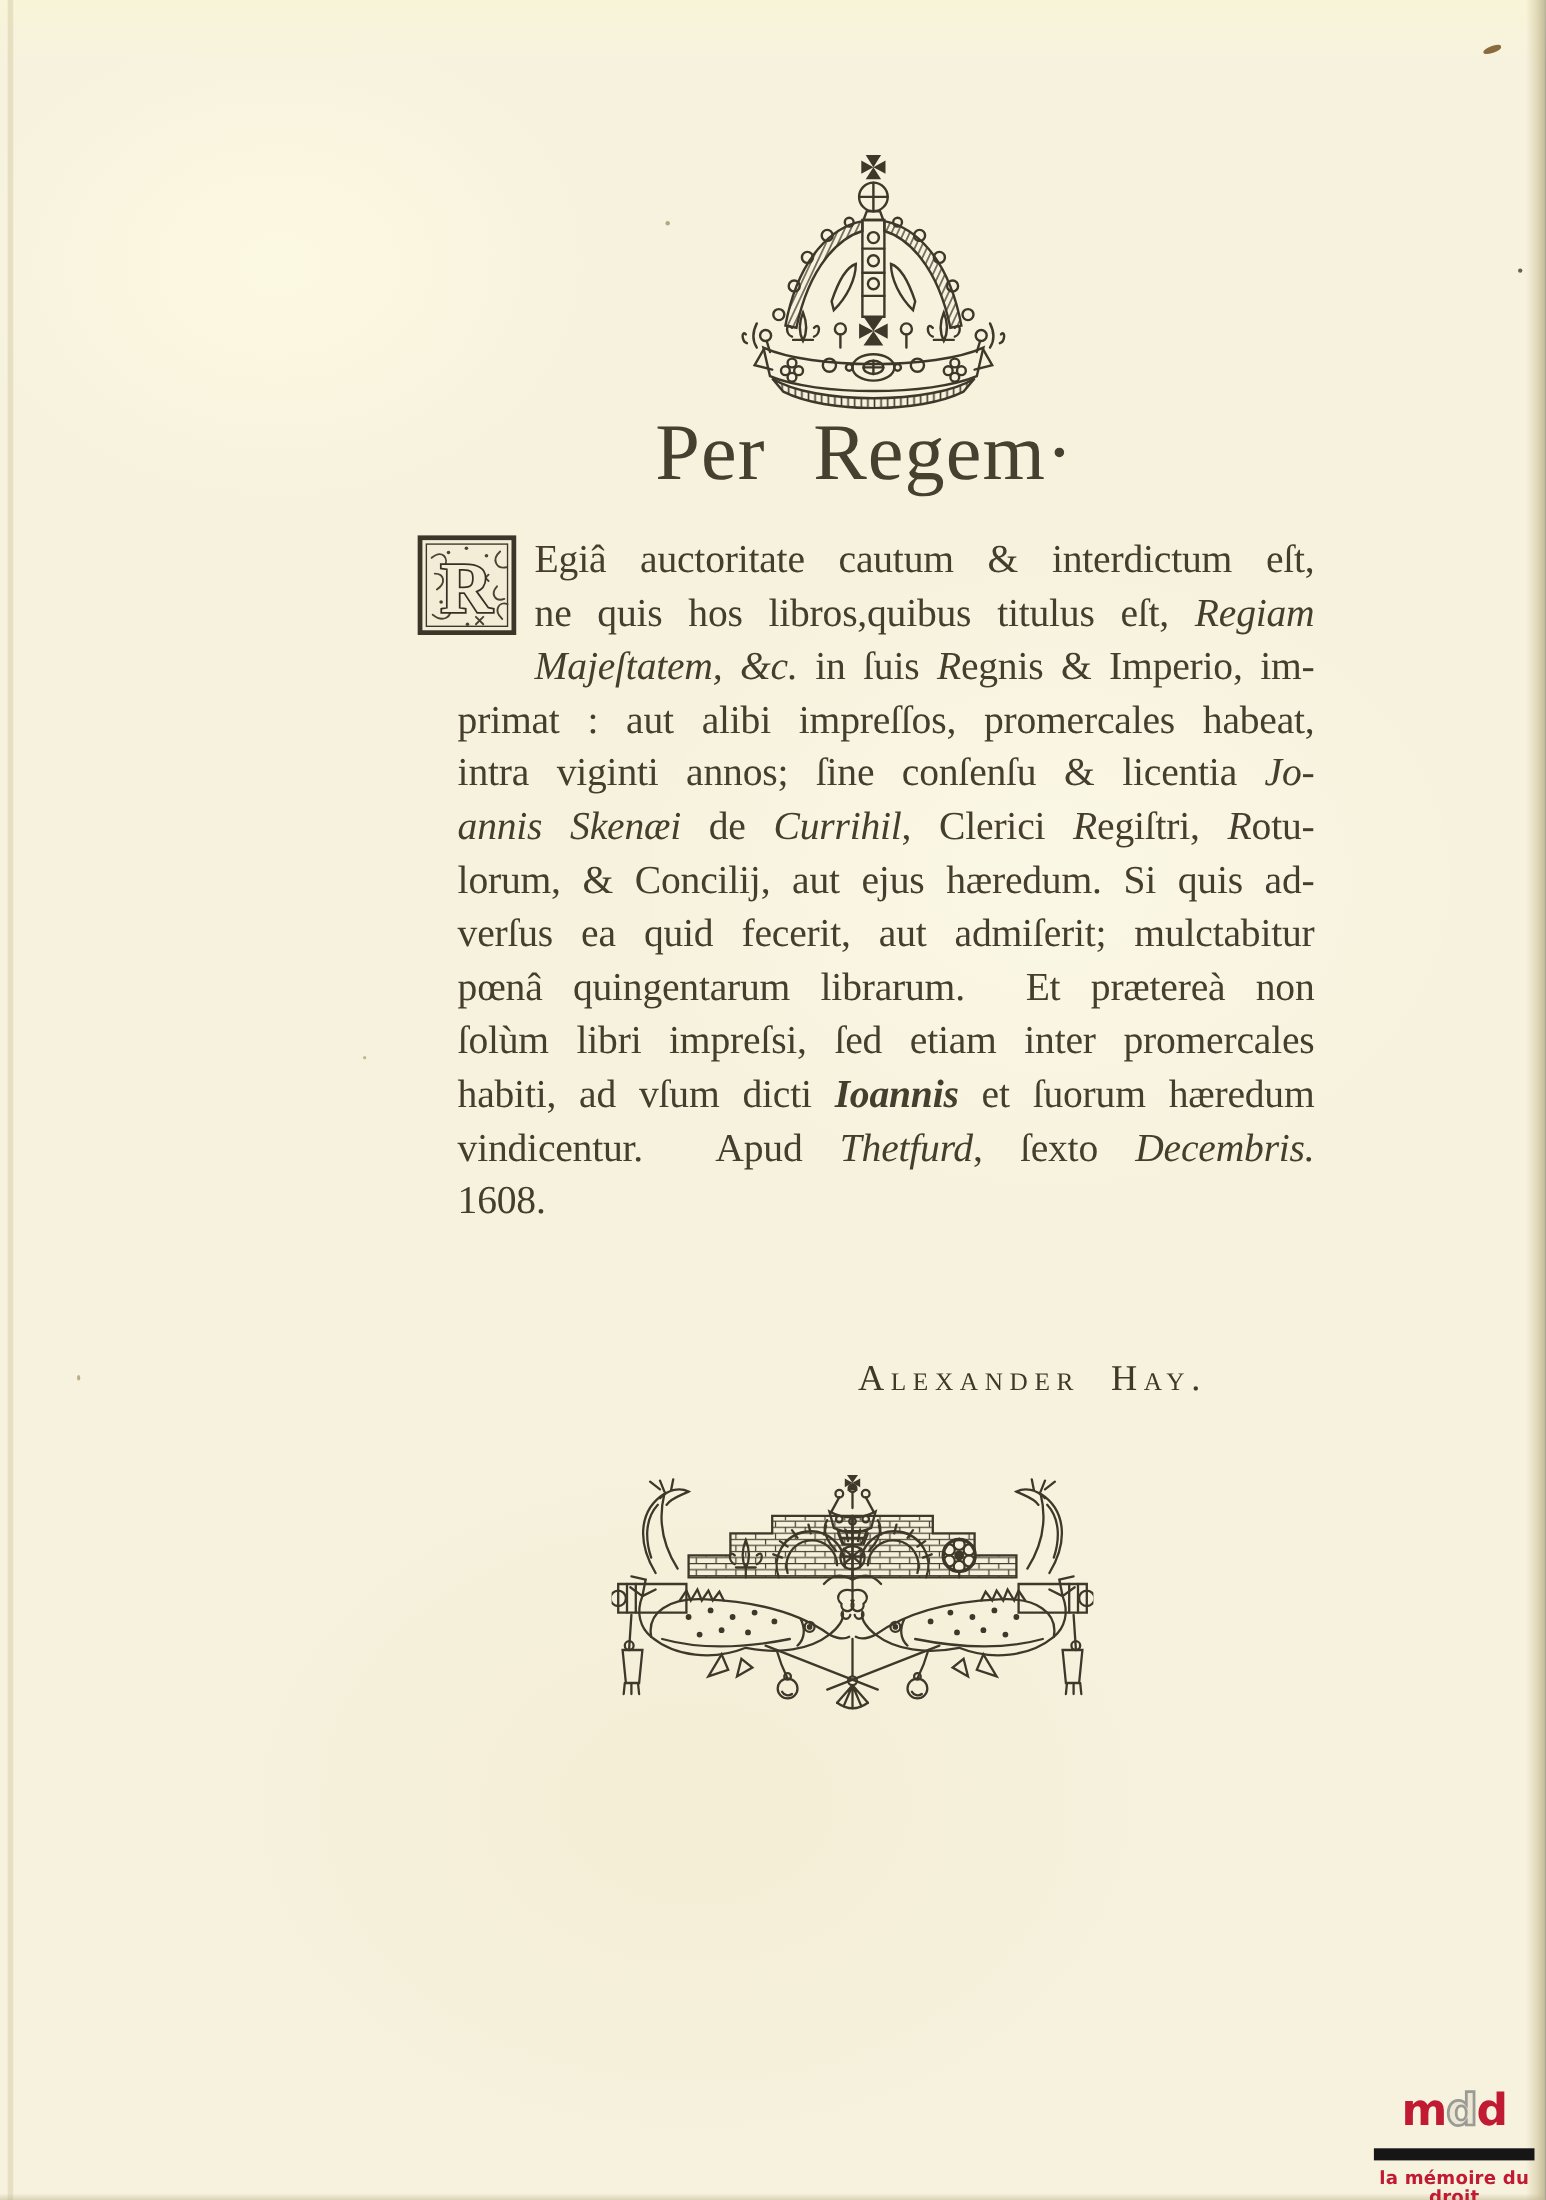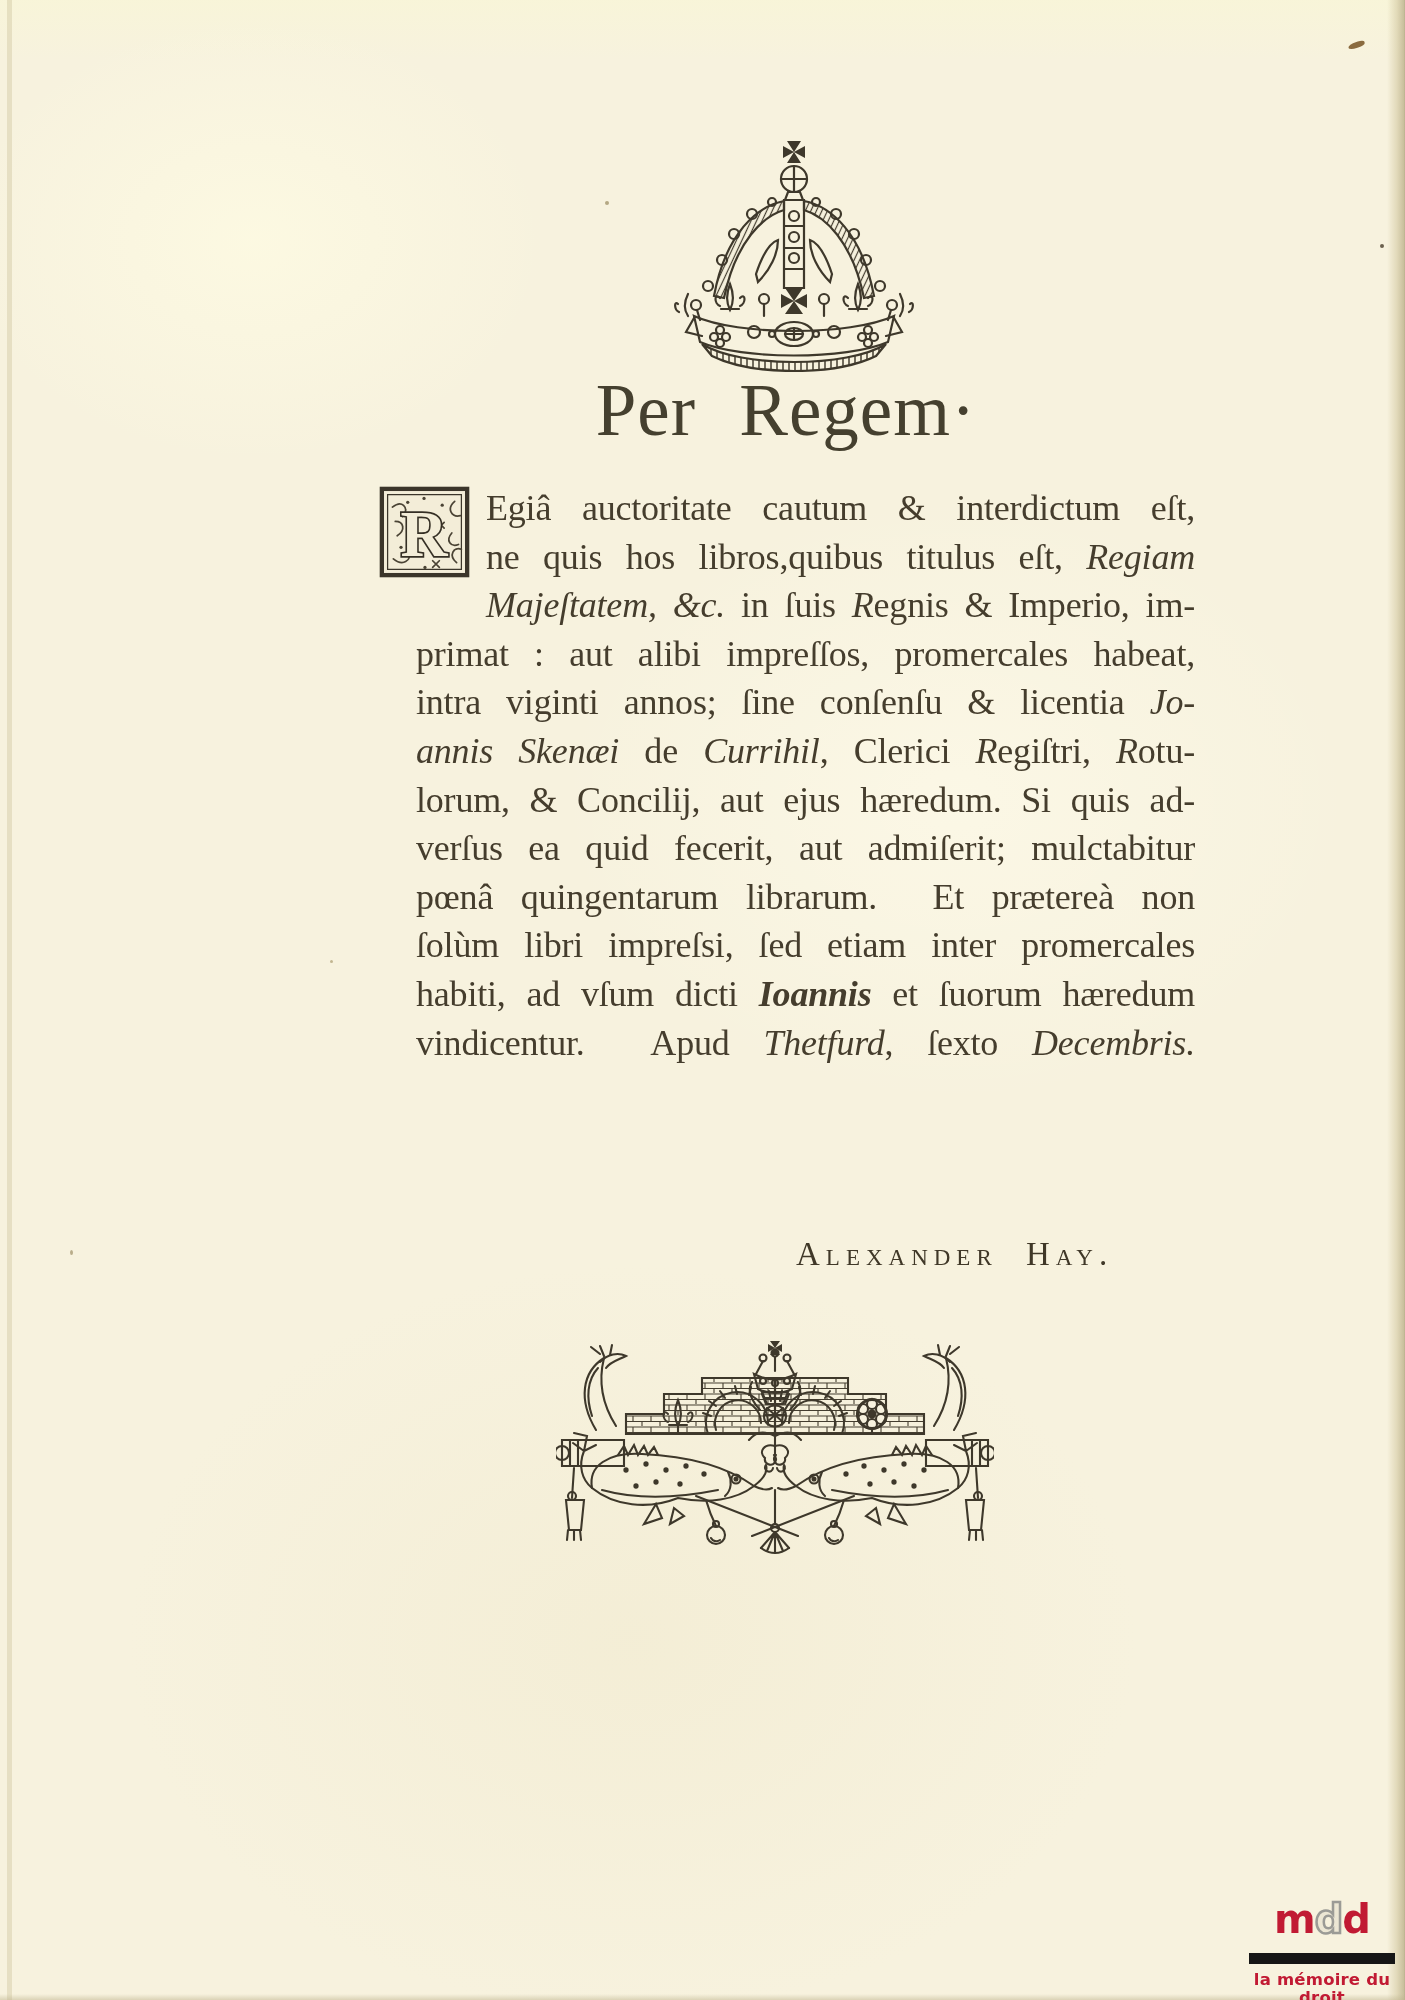--- a/index.html
+++ b/index.html
@@ -178,6 +178,7 @@
         <div class="t-line"><span class="seg-r">ſolùm libri impreſsi, ſed etiam inter promercales</span></div>
         <div class="t-line"><span class="seg-r">habiti, ad vſum dicti </span><span class="seg-b">Ioannis</span><span class="seg-r"> et ſuorum hæredum</span></div>
         <div class="t-line"><span class="seg-r">vindicentur.&nbsp; Apud </span><span class="seg-i">Thetfurd</span><span class="seg-r">, ſexto </span><span class="seg-i">Decembris.</span></div>
+        <div class="t-line last"><span class="seg-r">1608.</span></div>
       </div>
   </div>
 

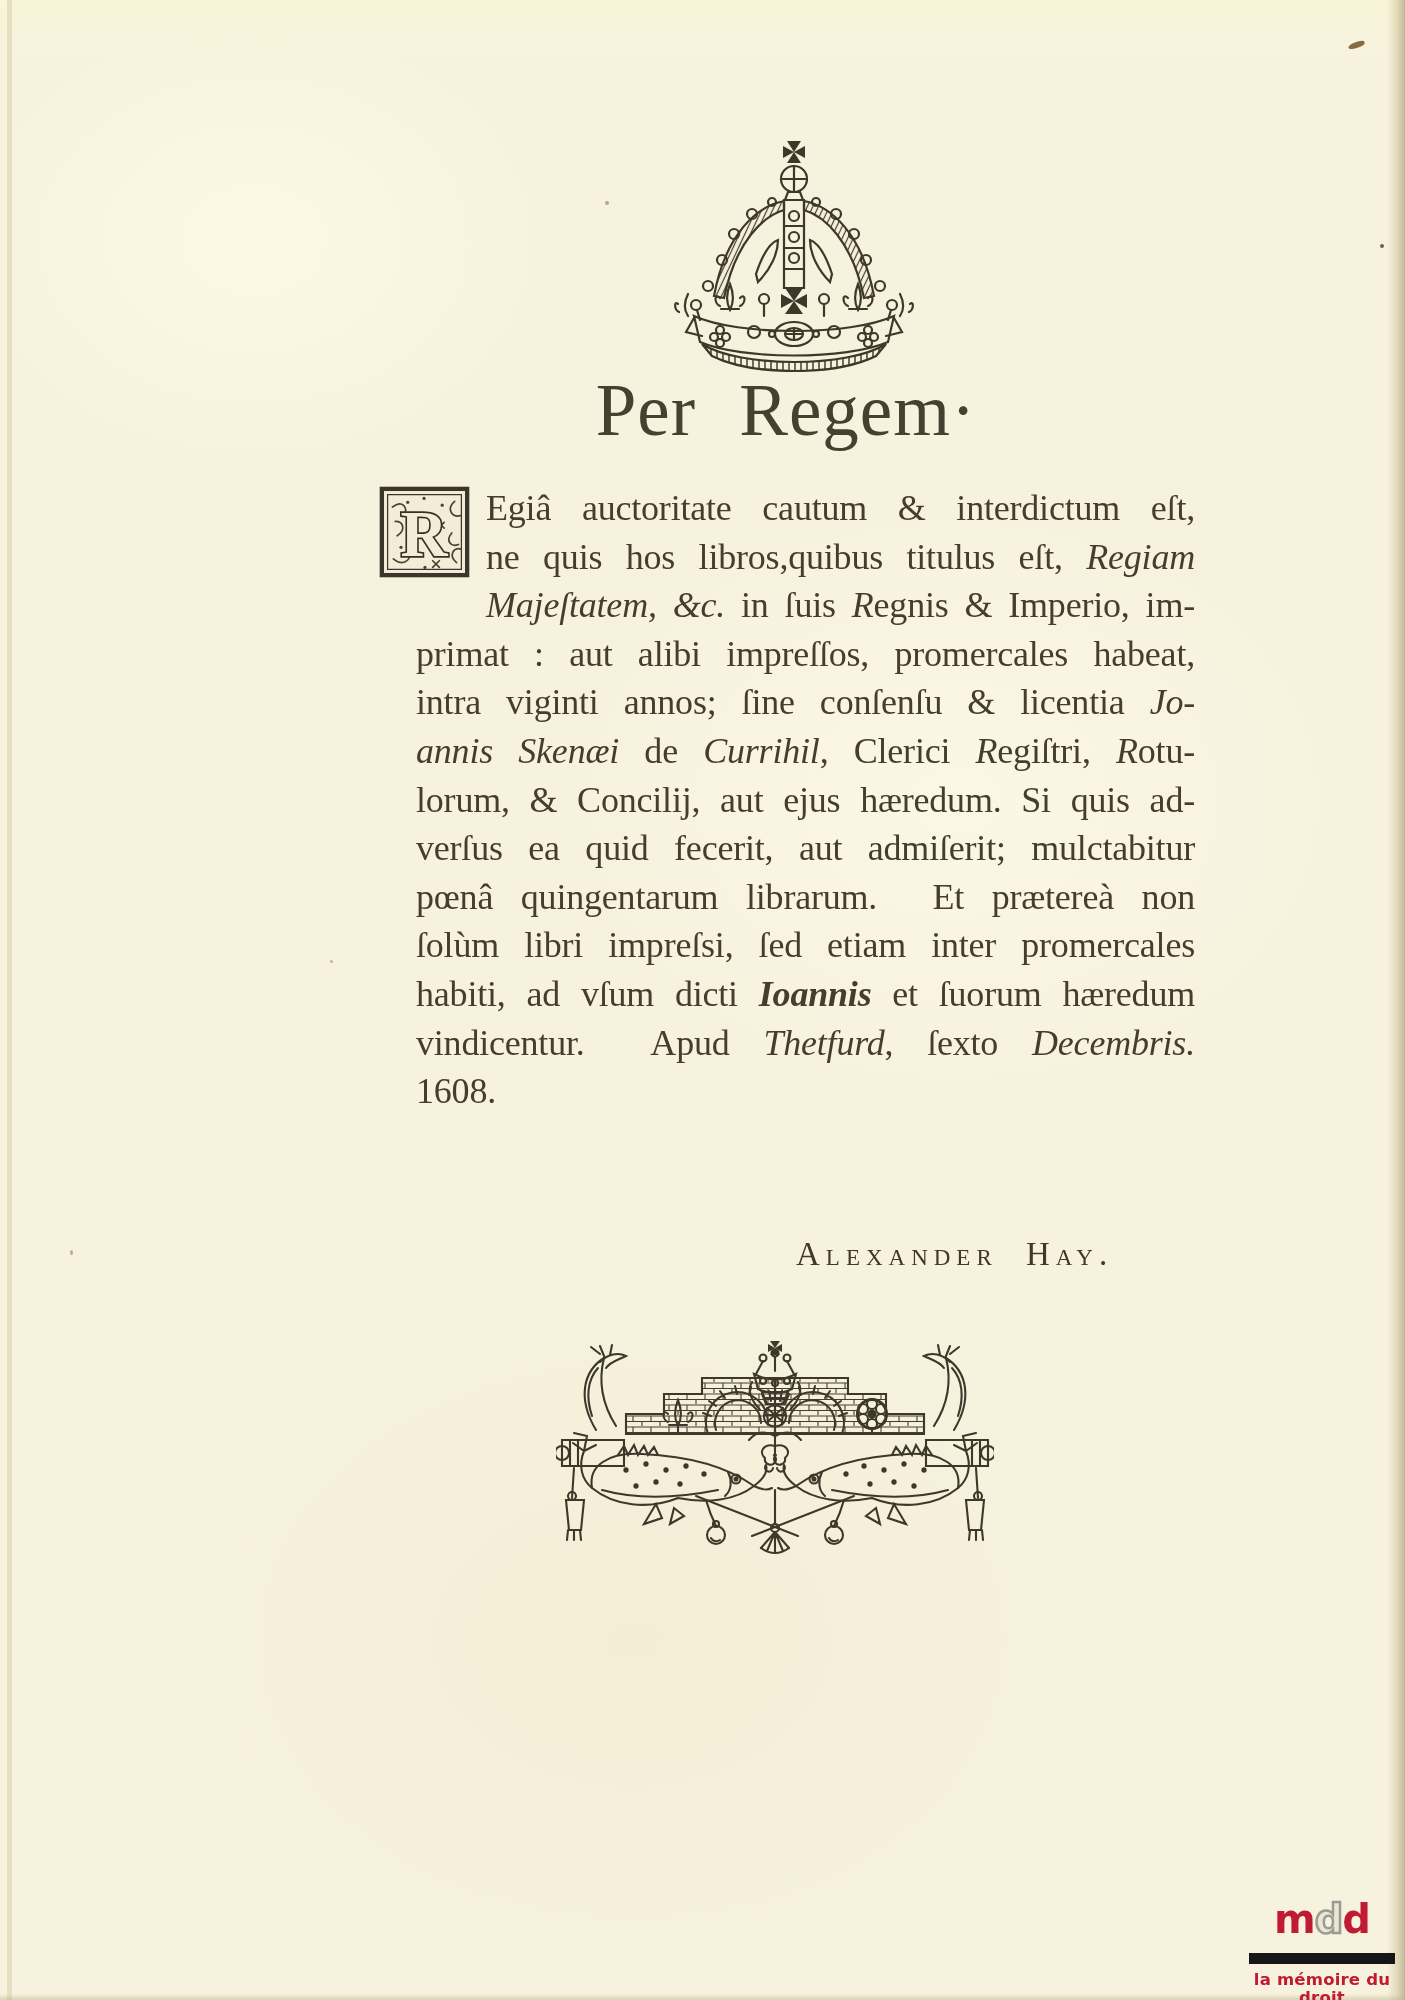--- a/index.html
+++ b/index.html
@@ -43,7 +43,7 @@
 
   .signature{
     position:absolute;left:780px;top:1236px;font-variant:small-caps;
-    font-size:33px;letter-spacing:6px;word-spacing:14px;color:#403828;margin-left:16px;
+    font-size:33px;letter-spacing:6px;word-spacing:14px;color:#403828;
   }
   .tailpiece{position:absolute;left:556px;top:1338px;width:438px;height:230px;}
 

